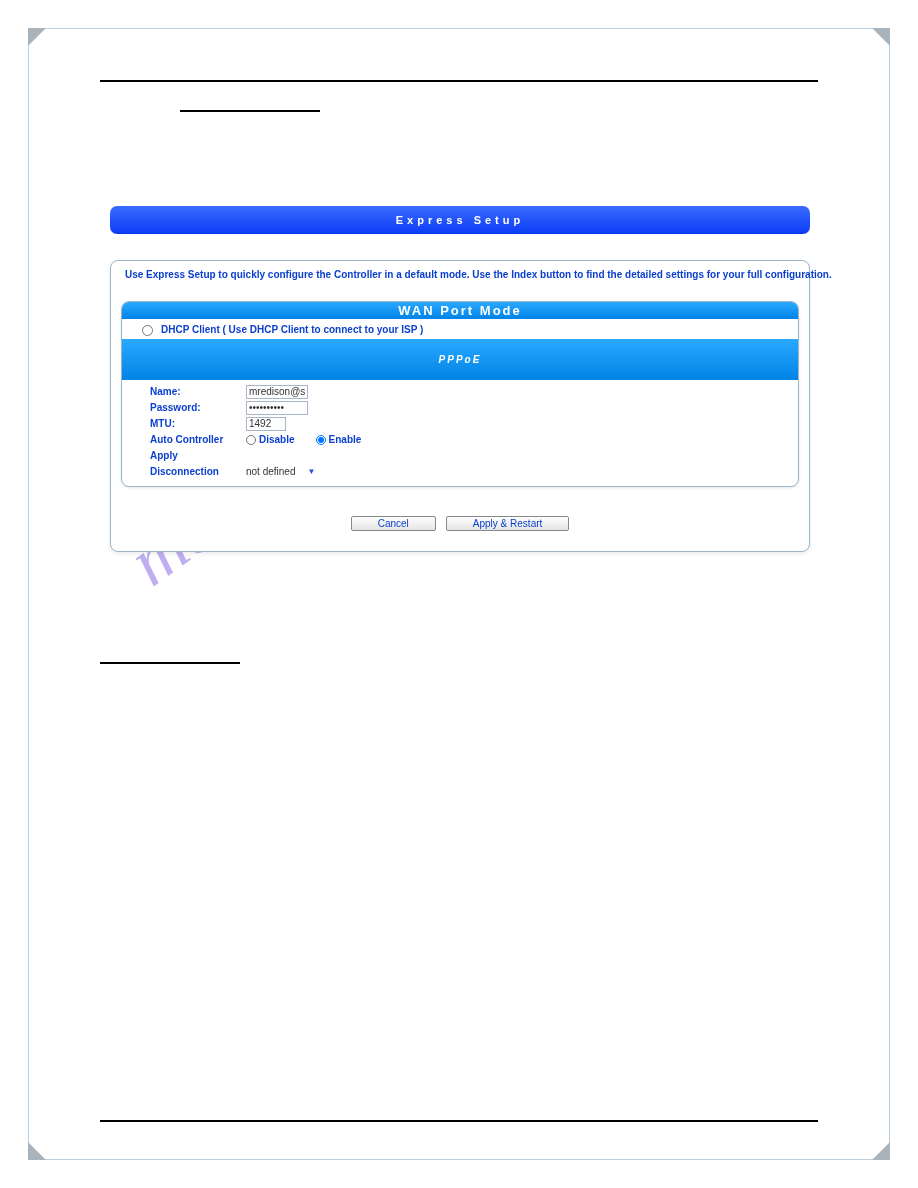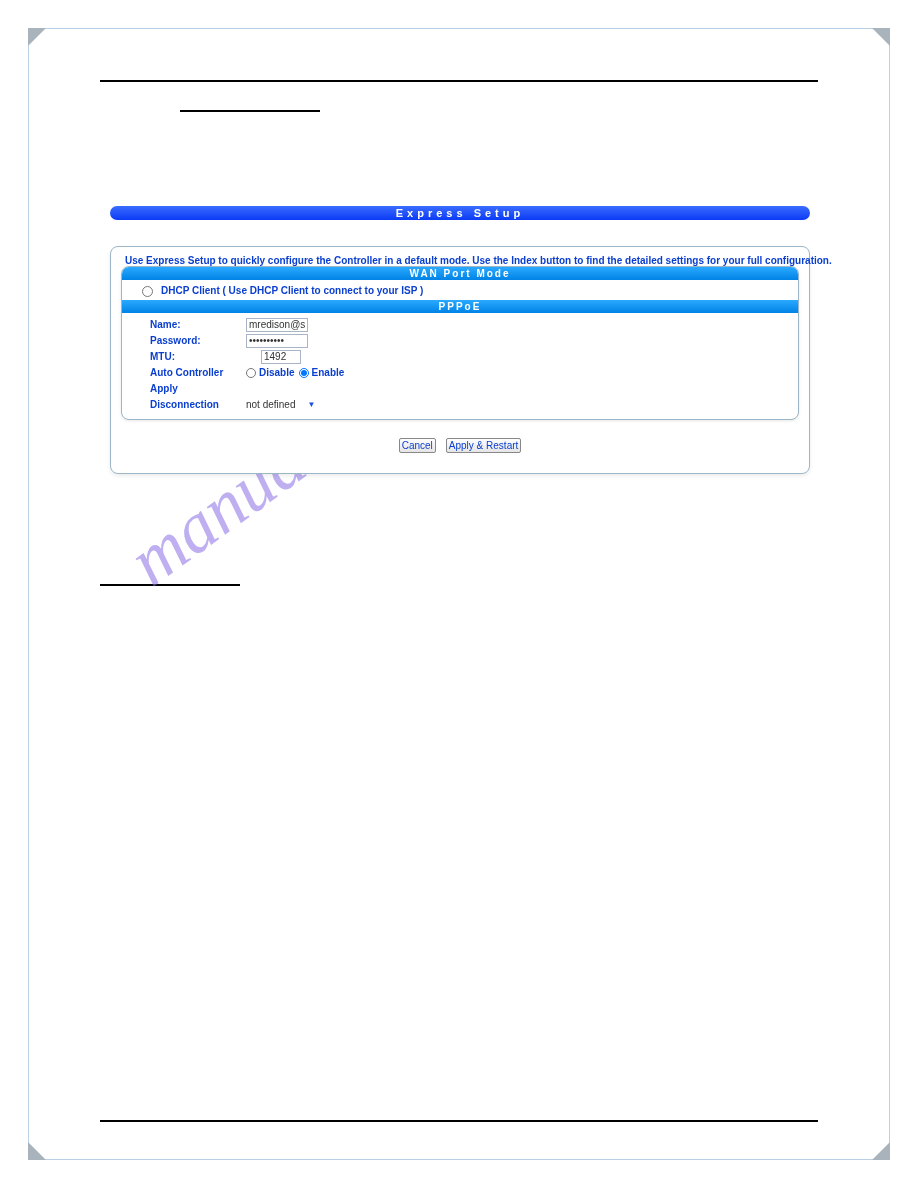--- a/index.html
+++ b/index.html
@@ -66,7 +66,7 @@
     letter-spacing: 4px;
     font-size: 11px;
     font-weight: bold;
-    padding: 1px 0;
+    padding: 8px 0;
     border-radius: 7px;
   }
 

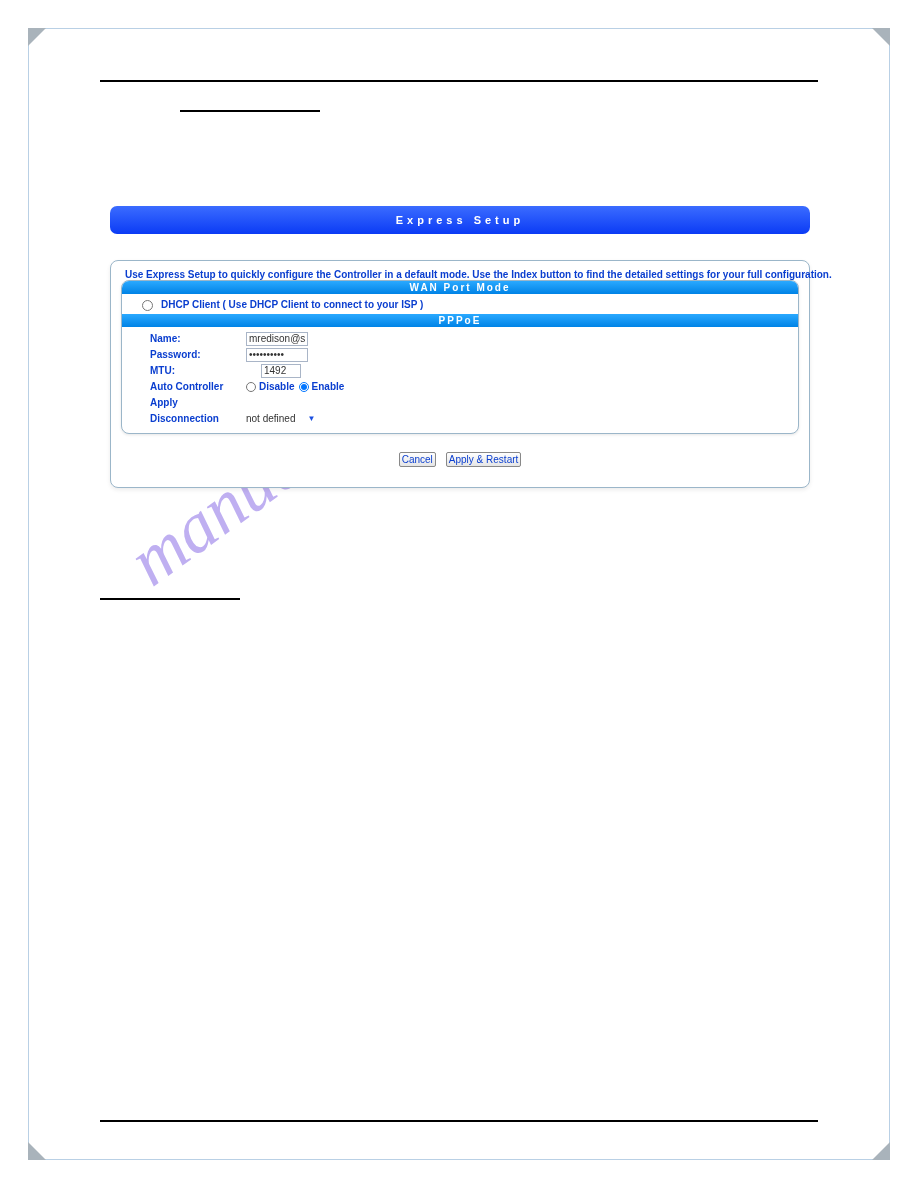--- a/index.html
+++ b/index.html
@@ -82,7 +82,7 @@
     color: #0a3ecf;
     font-size: 10px;
     font-weight: bold;
-    padding: 2px 4px 0 4px;
+    padding: 2px 4px 21px 4px;
     white-space: nowrap;
   }
   .inner-panel {

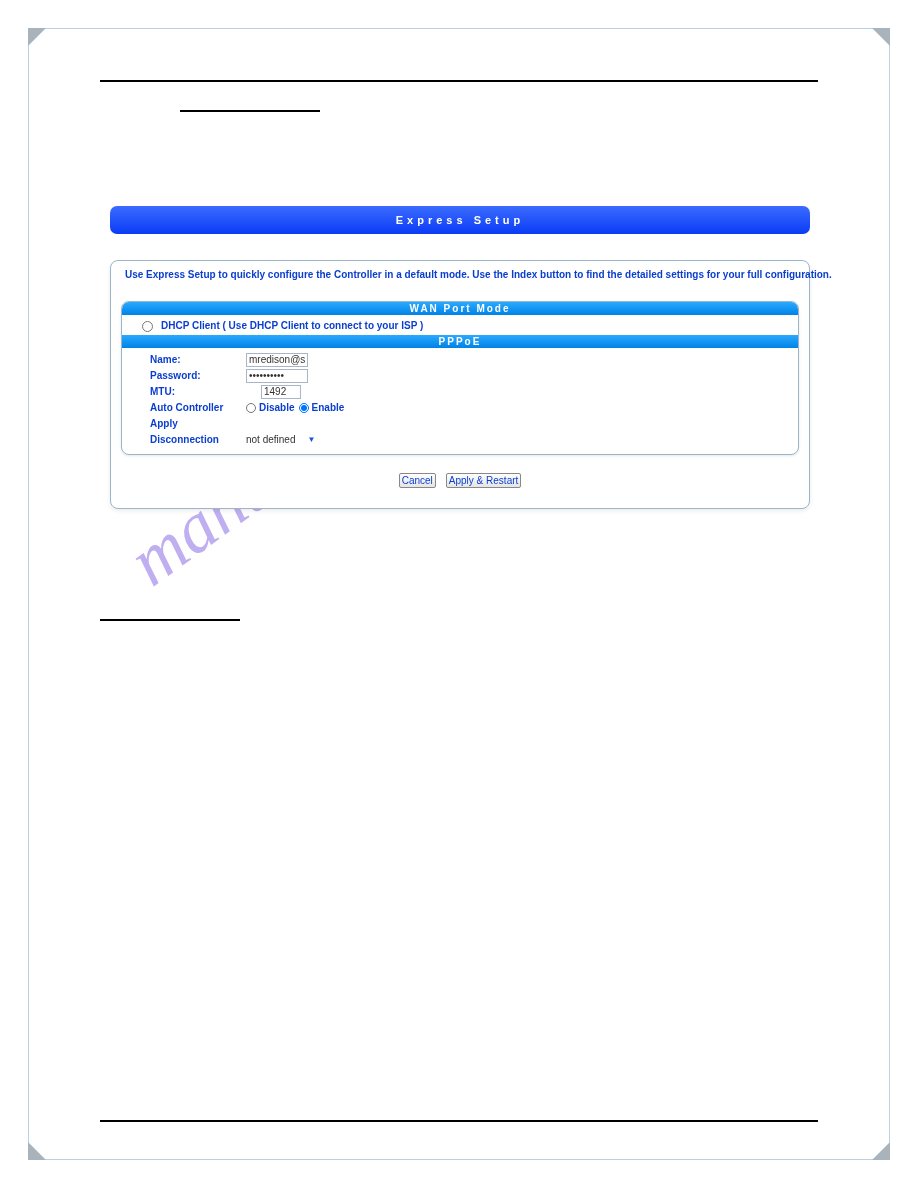--- a/index.html
+++ b/index.html
@@ -97,7 +97,7 @@
     background: linear-gradient(#2aa9ff, #0083e6);
     color: #fff;
     text-align: center;
-    font-size: 10px;
+    font-size: 13px;
     font-weight: bold;
     letter-spacing: 2px;
     padding: 1px 0;

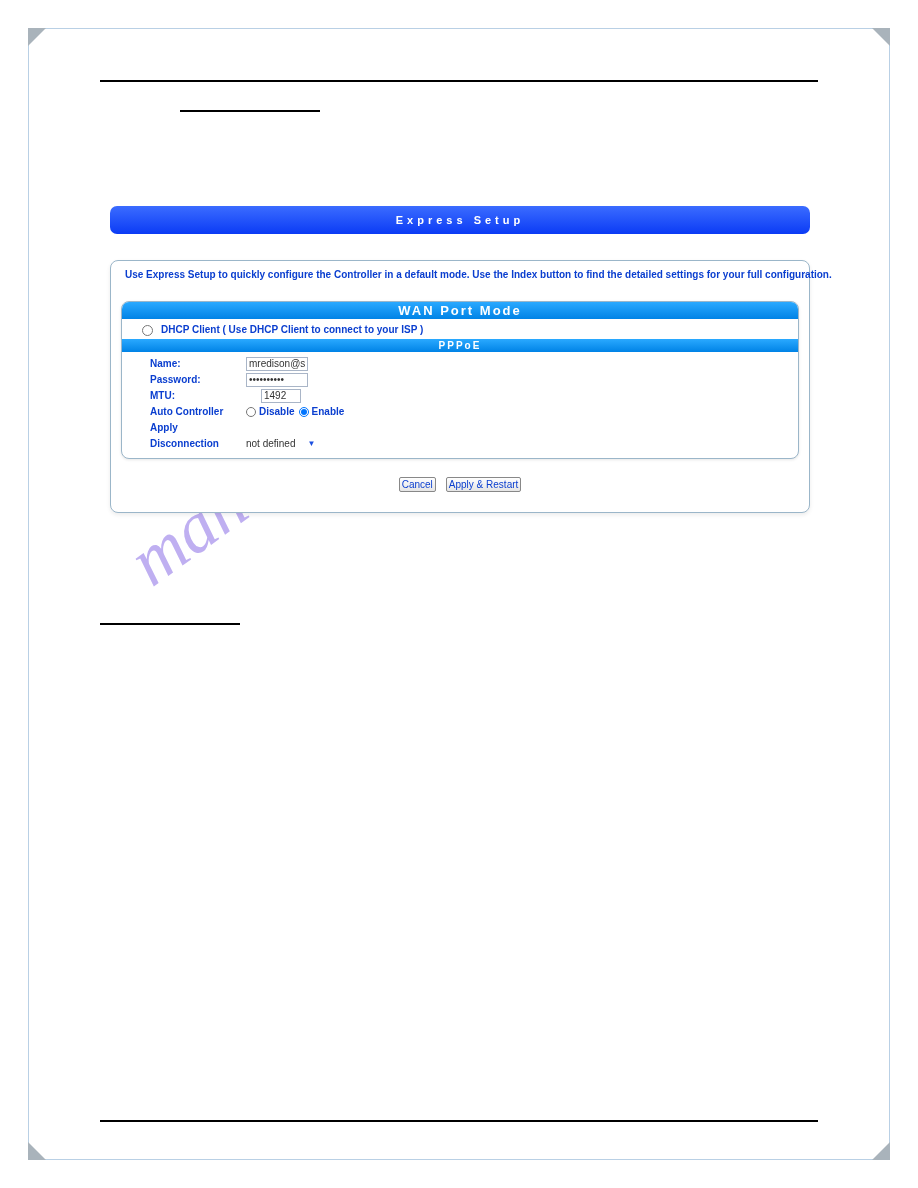--- a/index.html
+++ b/index.html
@@ -124,7 +124,8 @@
     font-size: 10px;
     font-weight: bold;
     letter-spacing: 2px;
-    padding: 1px 0;
+    padding: 15px 0;
+    font-style: italic;
   }
   .form-table {
     padding: 4px 10px 6px 28px;

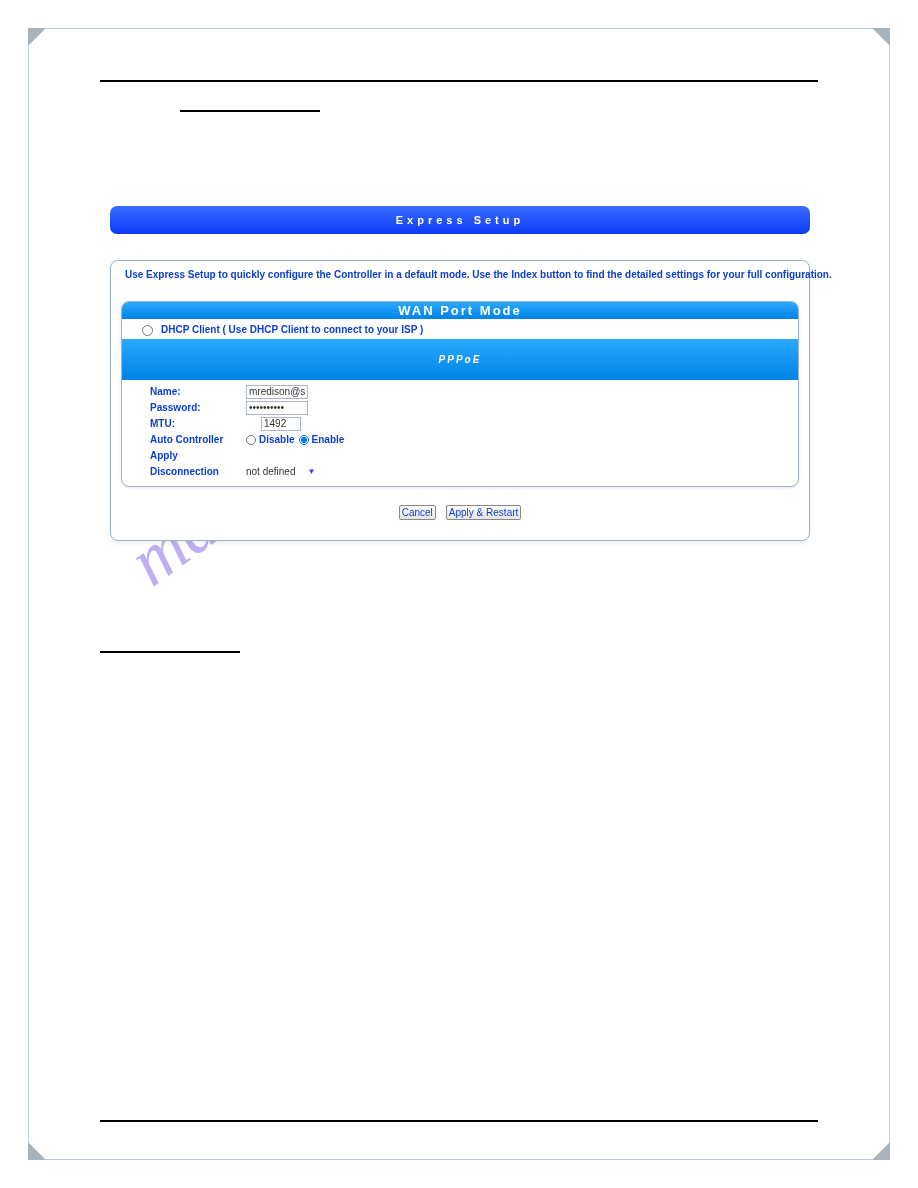--- a/index.html
+++ b/index.html
@@ -257,7 +257,7 @@
           </div>
           <div class="form-row">
             <span class="form-label">MTU:</span>
-            <span class="form-value"><input type="text" style="width: 40px; margin-left: 15px;" value="1492"></span>
+            <span class="form-value"><input type="text" style="width: 40px;" value="1492"></span>
           </div>
           <div class="form-row">
             <span class="form-label">Auto Controller</span>

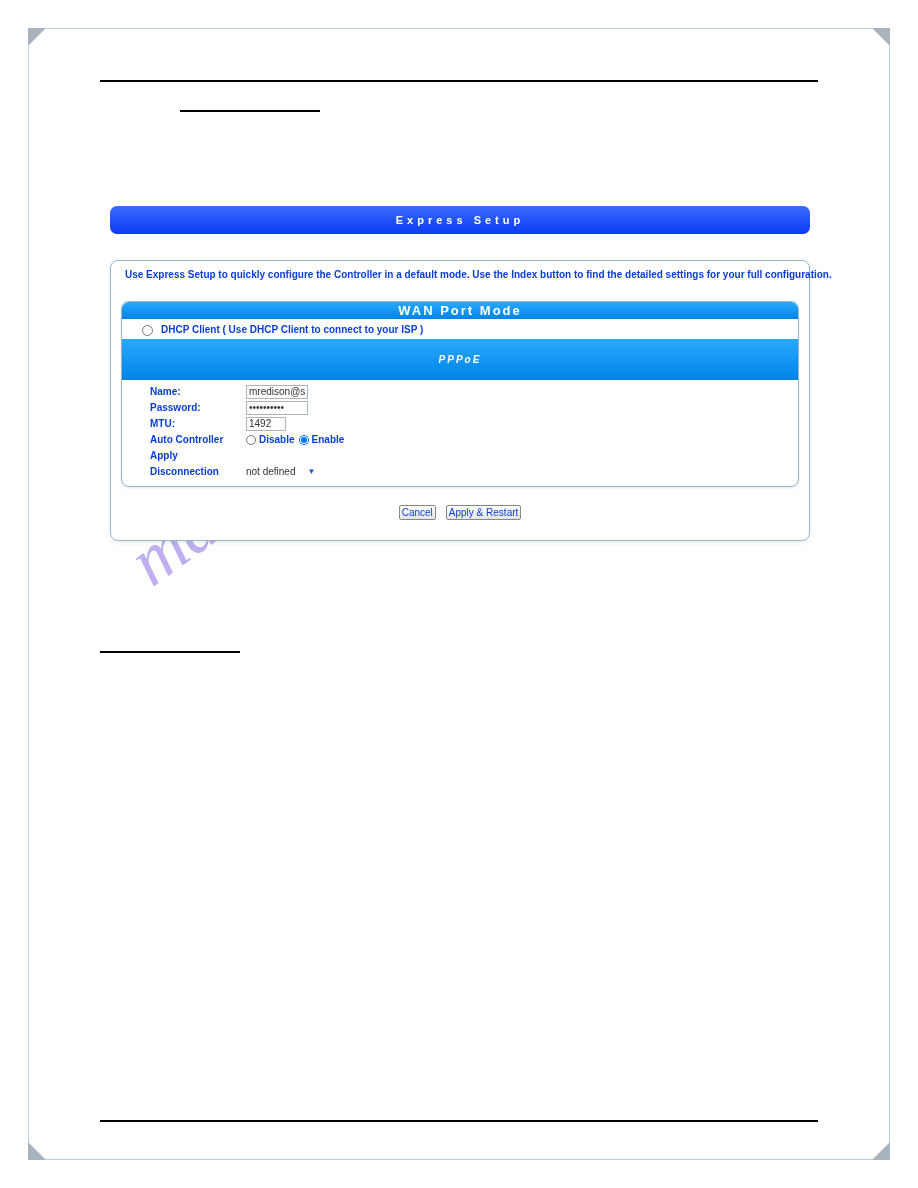--- a/index.html
+++ b/index.html
@@ -261,7 +261,7 @@
           </div>
           <div class="form-row">
             <span class="form-label">Auto Controller</span>
-            <span class="form-value" style="display:flex;gap:4px">
+            <span class="form-value" style="display:flex;gap:21px">
               <span class="radio-inline">
                 <input type="radio" name="ac" style="">
                 <span>Disable</span>

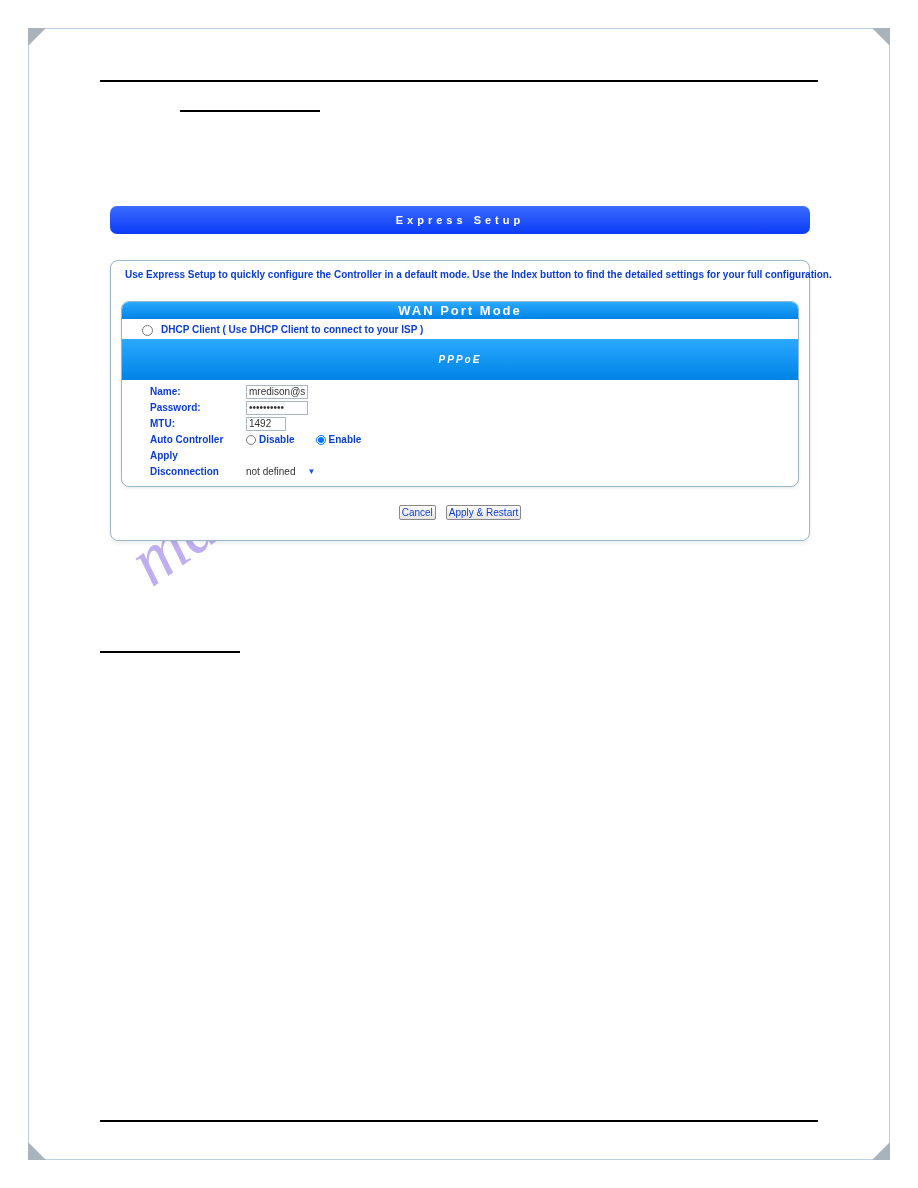--- a/index.html
+++ b/index.html
@@ -182,9 +182,10 @@
     background: linear-gradient(#fefefe, #e5e5e5);
     font-size: 10px;
     color: #0a3ecf;
-    padding: 1px 2px;
+    padding: 1px 26px;
     cursor: pointer;
     border-radius: 2px;
+    margin-top: 11px;
   }
 
   .section2-underline {

